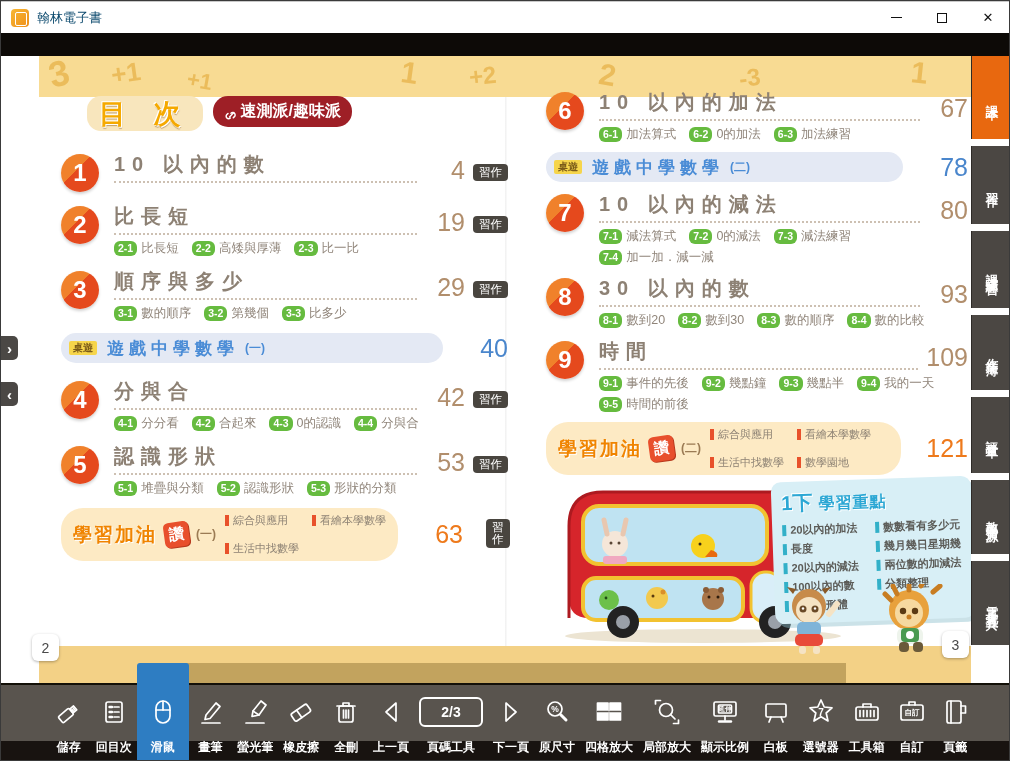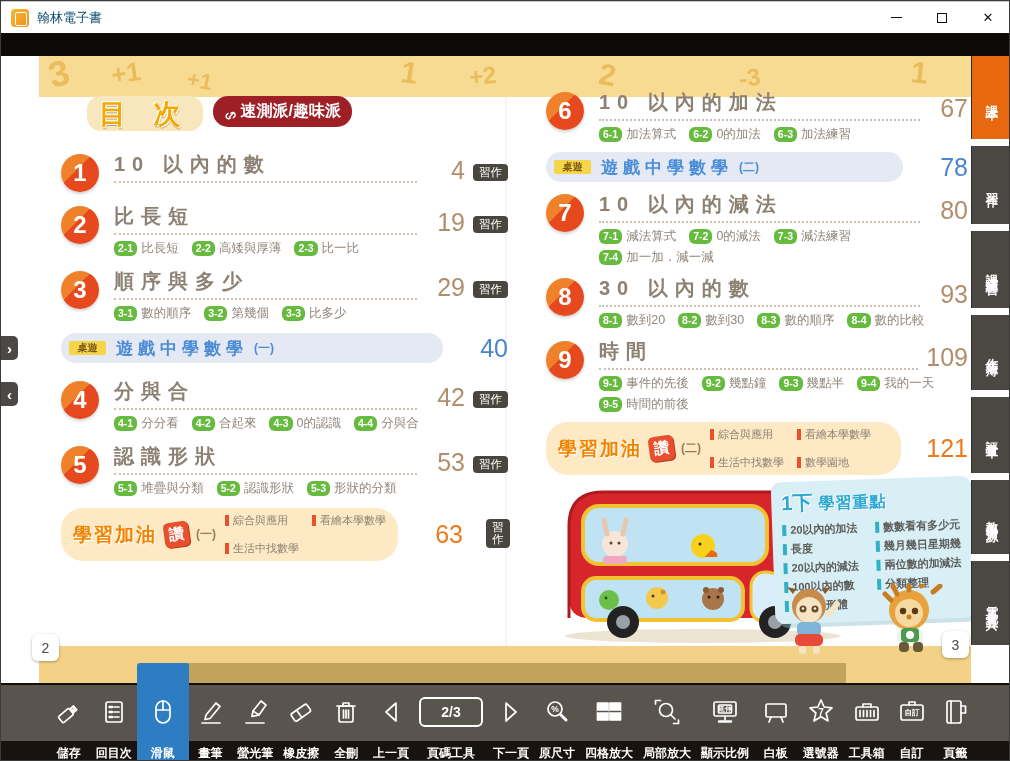--- a/index.html
+++ b/index.html
@@ -69,7 +69,7 @@
 
   .game-row{margin:4px 0 15px;align-items:center;}
   .game-pill{flex:1;height:30px;background:#e4e9f4;border-radius:15px;display:flex;align-items:center;gap:10px;padding:0 6px 0 8px;margin-right:10px;cursor:pointer;}
-  .game-badge{background:#f6d54b;color:#7a5a18;font-size:10px;font-weight:bold;width:37px;line-height:10px;text-align:center;border-radius:2px;padding:2px 1px;word-break:break-all;}
+  .game-badge{background:#f6d54b;color:#7a5a18;font-size:10px;font-weight:bold;width:28px;line-height:10px;text-align:center;border-radius:2px;padding:2px 1px;word-break:break-all;}
   .game-title{color:#4a8cd6;font-weight:bold;font-size:17px;letter-spacing:5px;white-space:nowrap;}
   .game-suffix{color:#4a8cd6;font-weight:bold;font-size:12px;margin-left:-4px;}
   .game-page{color:#4a86cc;}

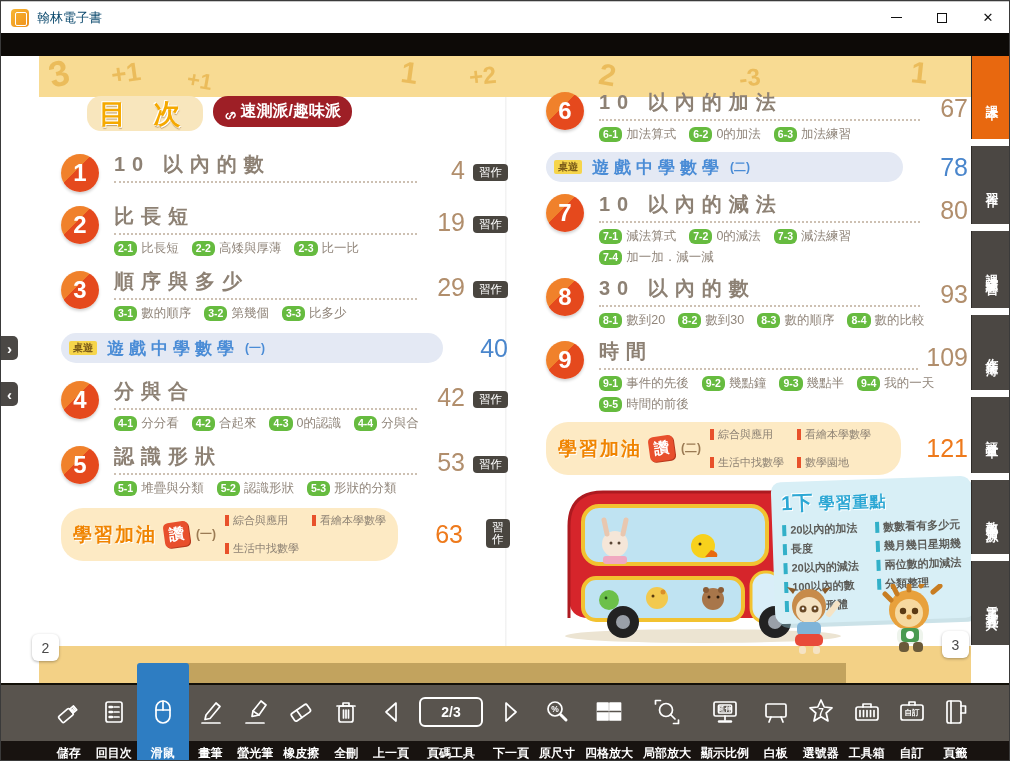--- a/index.html
+++ b/index.html
@@ -106,7 +106,7 @@
   .tb-item{height:79px;display:flex;flex-direction:column;align-items:center;justify-content:flex-start;padding:6px 5px 0;cursor:pointer;flex:1;}
   .tb-item.wide{flex:1.45;}
   .tb-icon{height:42px;display:flex;align-items:center;justify-content:center;}
-  .tb-label{font-size:12px;font-weight:bold;color:#fff;margin-top:12px;white-space:nowrap;}
+  .tb-label{font-size:12px;font-weight:bold;color:#fff;margin-top:6px;white-space:nowrap;}
   .tb-item.active{background:#2e7dc2;margin-top:-22px;height:101px;padding-top:28px;border-radius:3px 3px 0 0;flex:0 0 52px;}
   .pagebox{width:64px;height:30px;border:2px solid #fff;border-radius:6px;color:#fff;font-size:14px;font-weight:bold;display:flex;align-items:center;justify-content:center;}
 </style>

